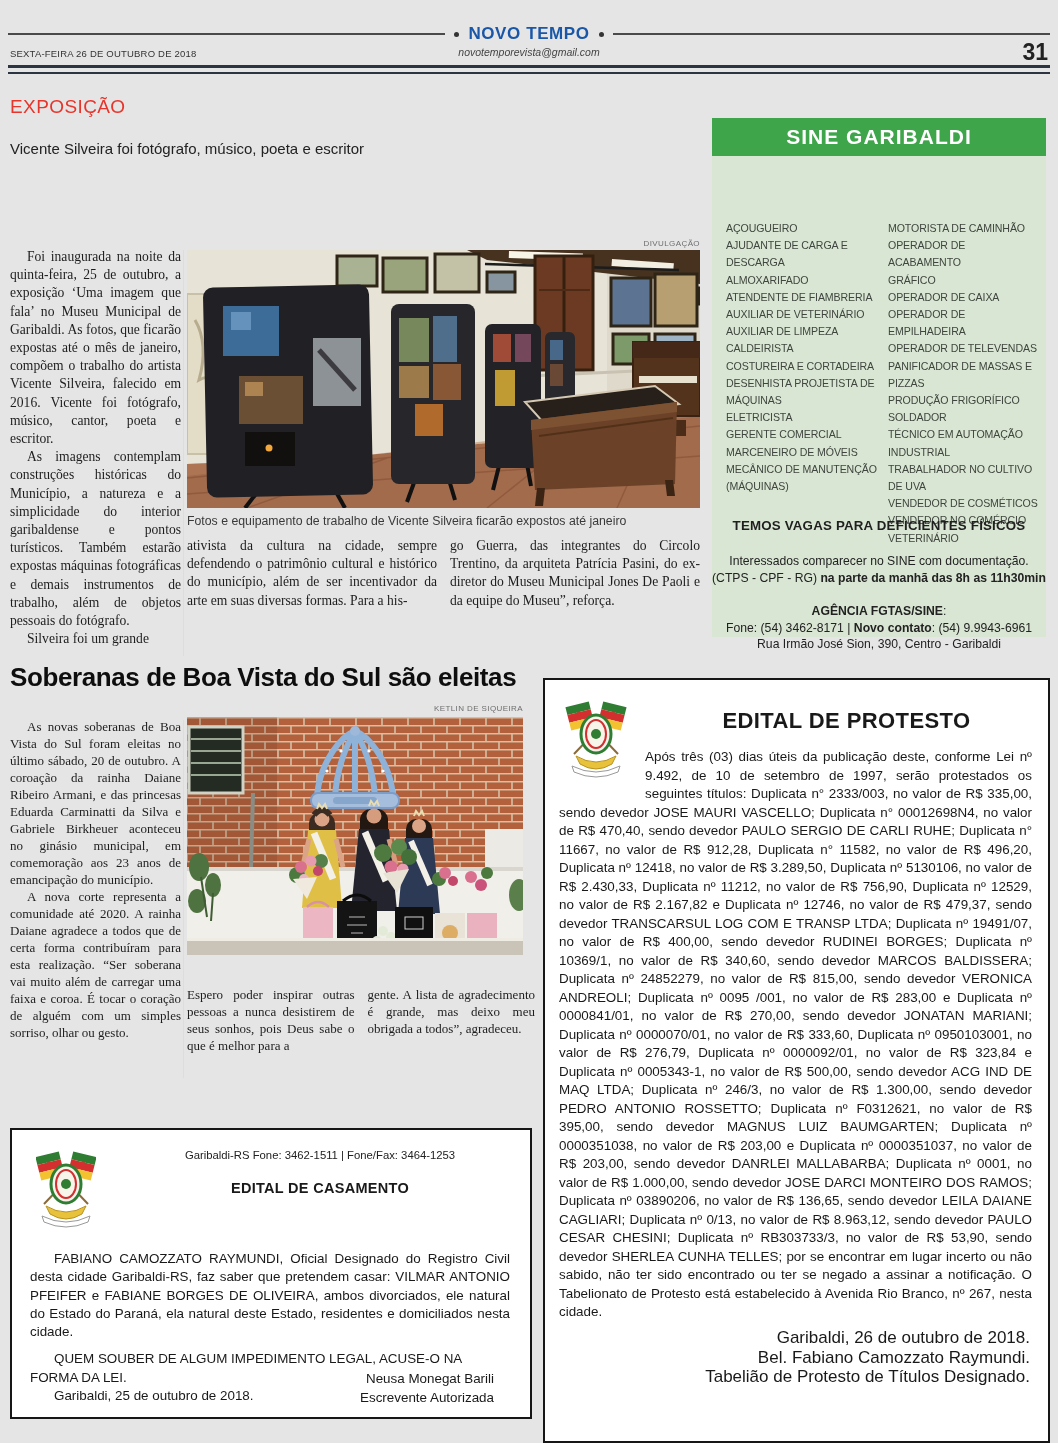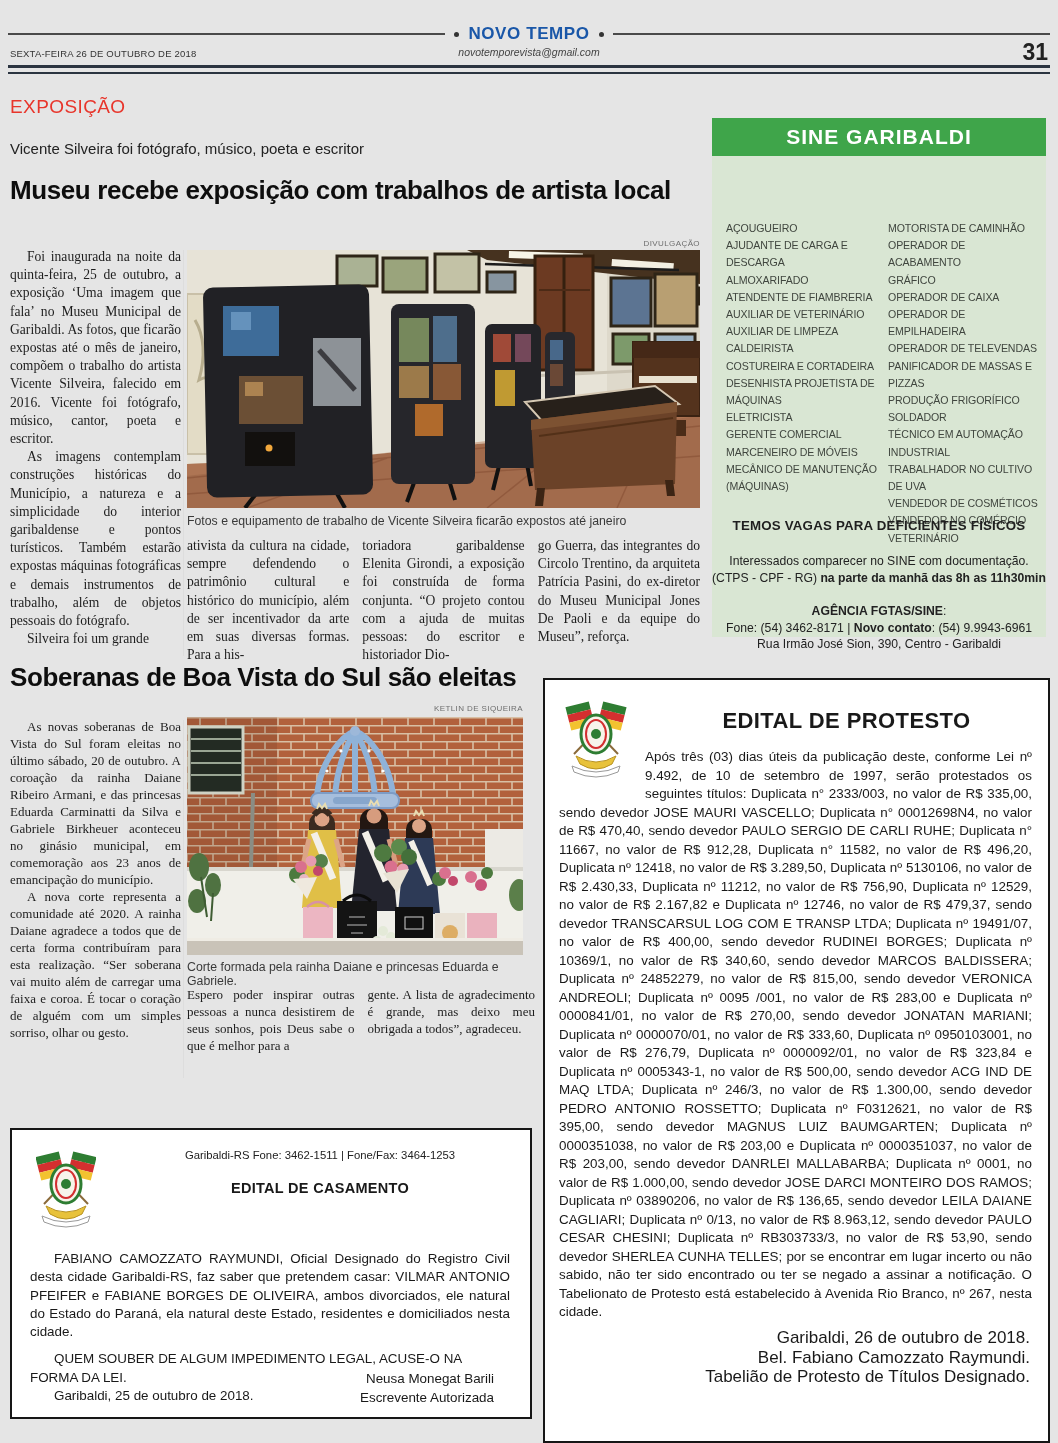--- a/index.html
+++ b/index.html
@@ -98,7 +98,6 @@
 
   <div class="kicker">EXPOSIÇÃO</div>
   <div class="subhead">Vicente Silveira foi fotógrafo, músico, poeta e escritor</div>
-  <div class="headline headline1">Museu recebe exposição com trabalhos de artista local</div>
 
   <div class="lead-col lead-col-1 serif article1">
       <div class="para">Foi inaugurada na noite da quinta-feira, 25 de outubro, a exposição ‘Uma imagem que fala’ no Museu Municipal de Garibaldi. As fotos, que ficarão expostas até o mês de janeiro, compõem o trabalho do artista Vicente Silveira, falecido em 2016. Vicente foi fotógrafo, músico, cantor, poeta e escritor.</div>

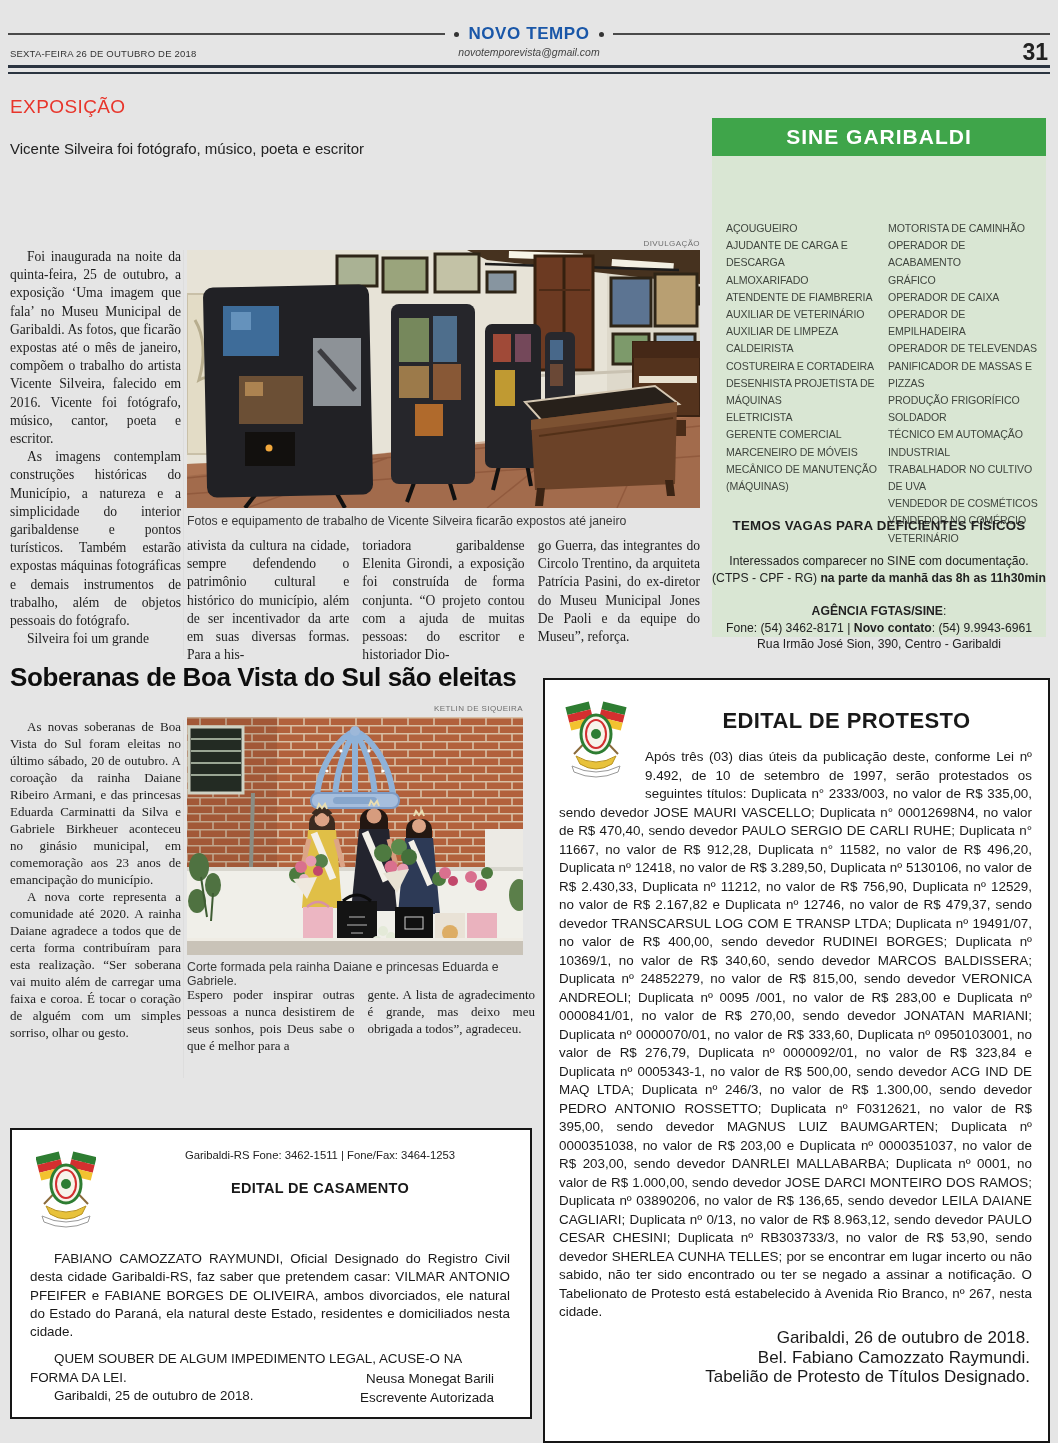--- a/index.html
+++ b/index.html
@@ -183,7 +183,6 @@
 
   <div class="bottom-cols bottom-cols-1 serif article1">
     <div>ativista da cultura na cidade, sempre defendendo o patrimônio cultural e histórico do município, além de ser incentivador da arte em suas diversas formas. Para a his-</div>
-    <div>toriadora garibaldense Elenita Girondi, a exposição foi construída de forma conjunta. “O projeto contou com a ajuda de muitas pessoas: do escritor e historiador Dio-</div>
     <div>go Guerra, das integrantes do Circolo Trentino, da arquiteta Patrícia Pasini, do ex-diretor do Museu Municipal Jones De Paoli e da equipe do Museu”, reforça.</div>
   </div>
 

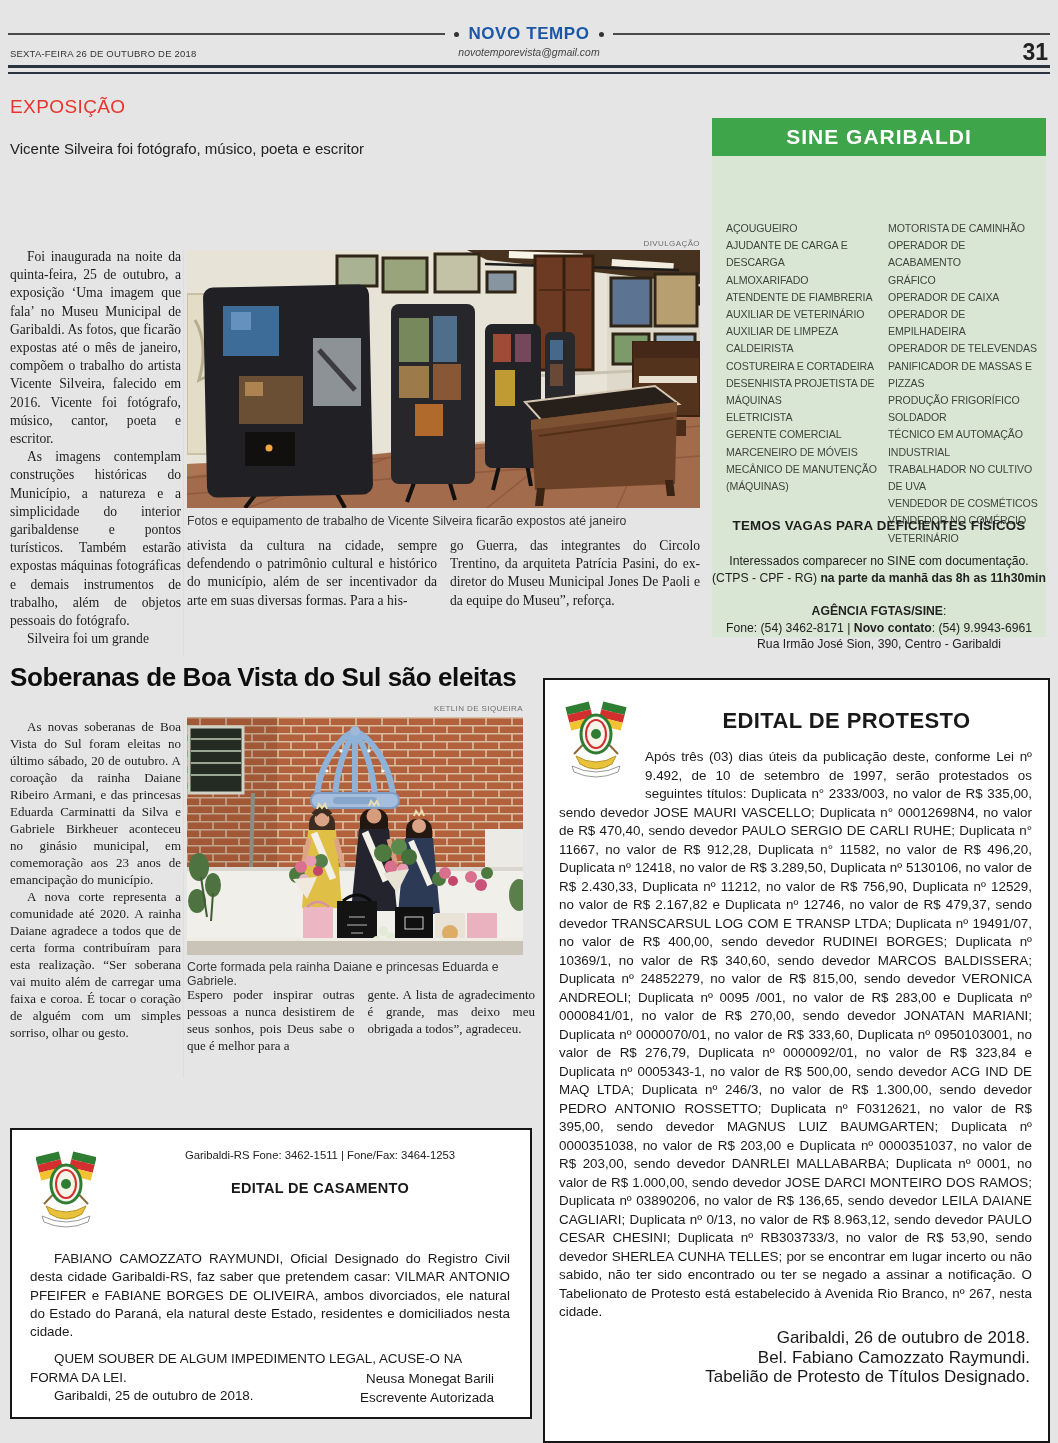--- a/index.html
+++ b/index.html
@@ -348,7 +348,6 @@
     <rect x="0" y="224" width="336" height="14" fill="#c9c3b8"></rect>
   </svg>
 
-  <div class="caption caption2">Corte formada pela rainha Daiane e princesas Eduarda e Gabriele.</div>
 
   <div class="bottom-cols bottom-cols-2 serif article2">
     <div>Espero poder inspirar outras pessoas a nunca desistirem de seus sonhos, pois Deus sabe o que é melhor para a</div>

